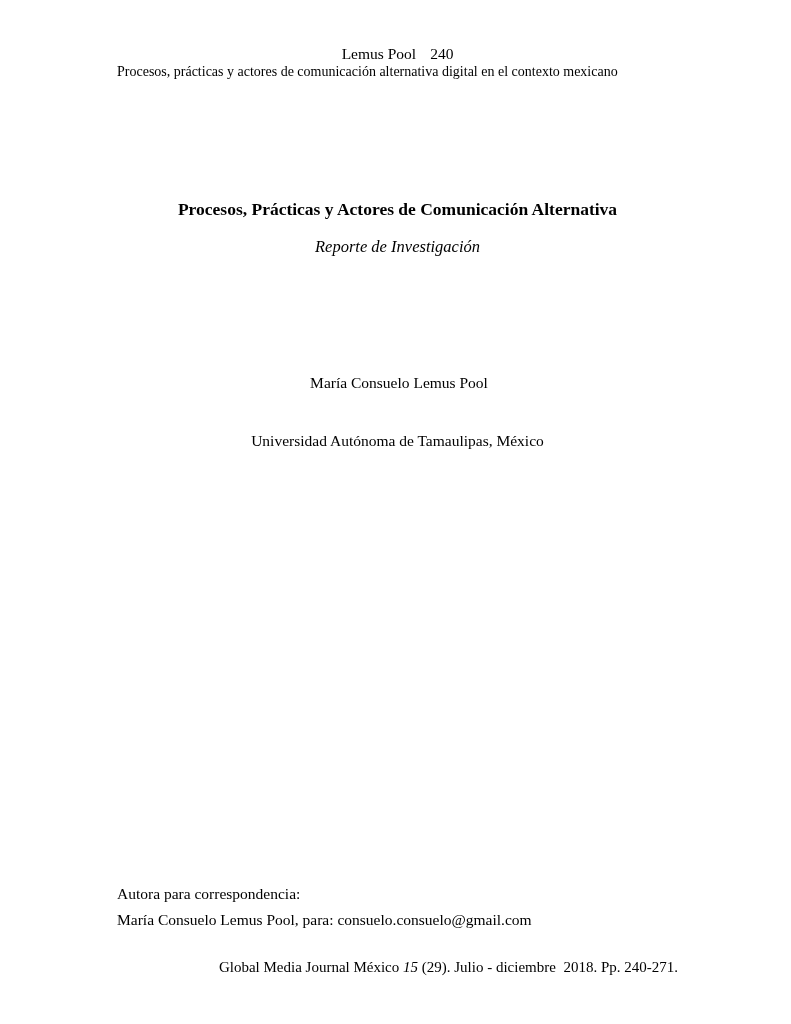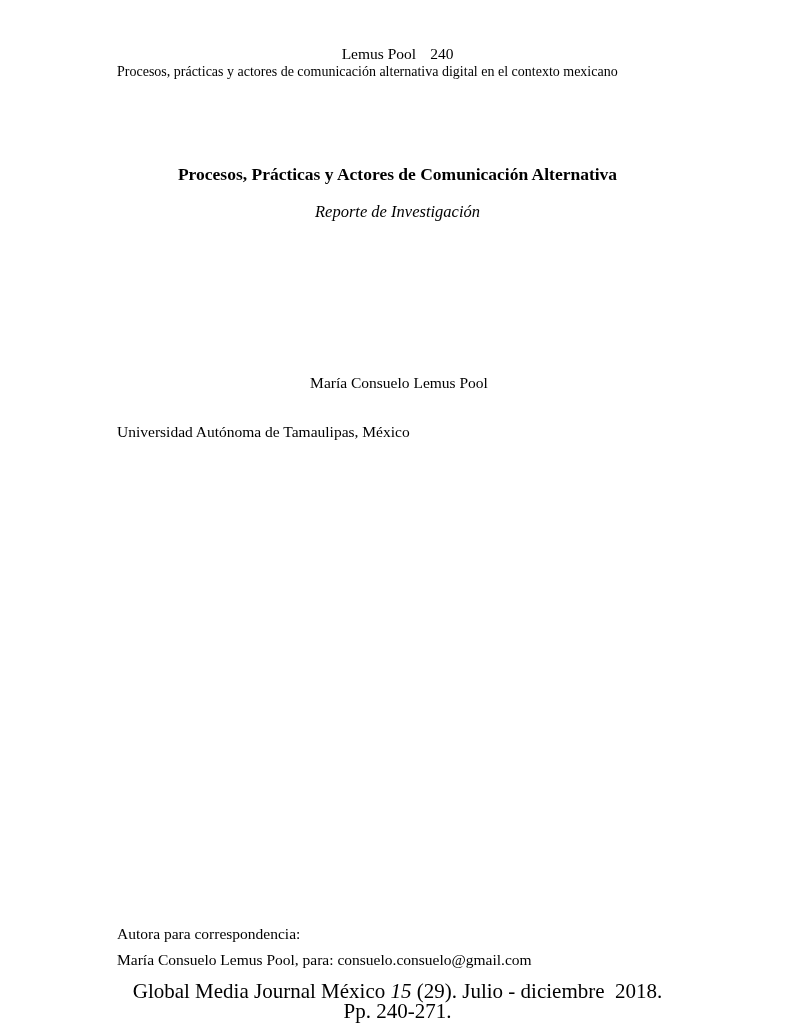--- a/index.html
+++ b/index.html
@@ -54,6 +54,7 @@
     font-weight: bold;
     font-size: 17.5px;
     line-height: 37px;
+    margin-top: 35px;
   }
   .subtitle-line {
     font-style: italic;

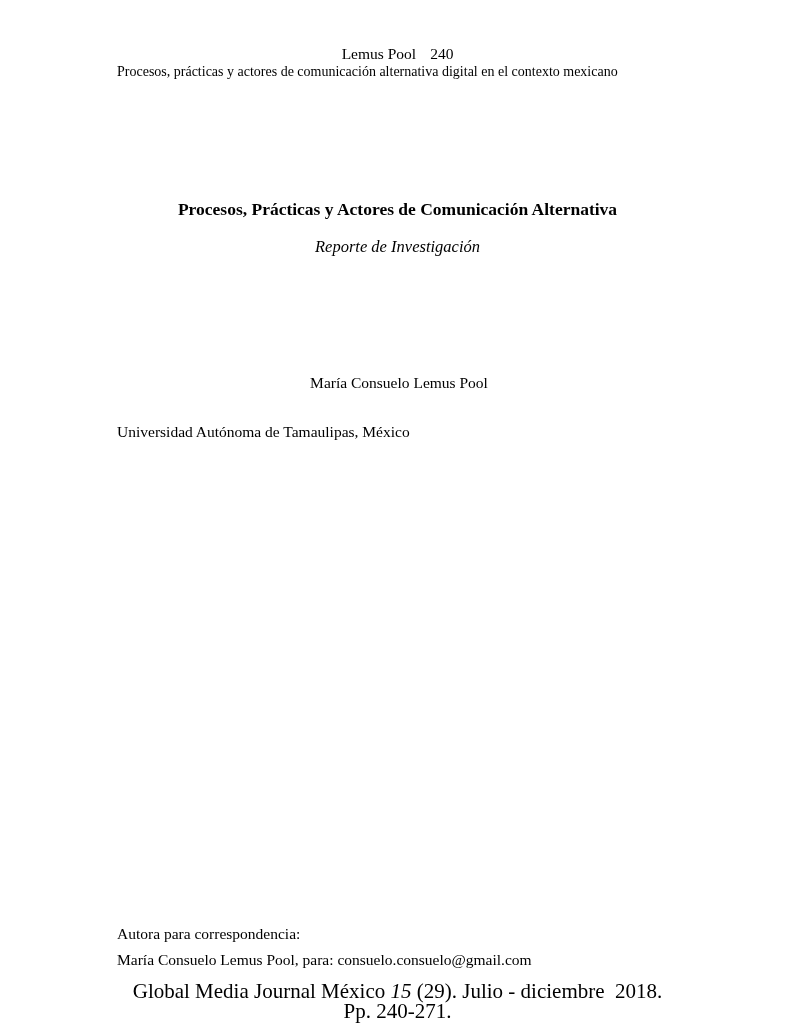--- a/index.html
+++ b/index.html
@@ -72,10 +72,10 @@
   }
   .affiliation {
     position: absolute;
-    top: 419px;
+    top: 428px;
     left: 117px;
     right: 113px;
-    text-align: left;
+    text-align: center;
     font-size: 15.5px;
     line-height: 26px;
   }

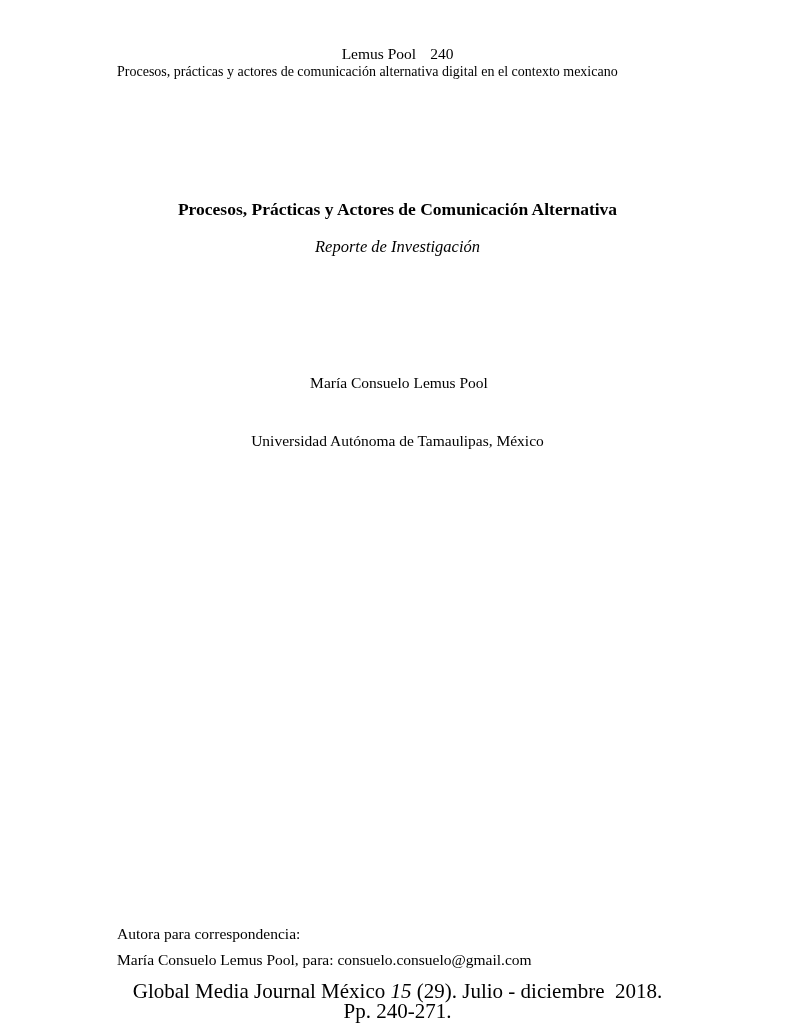--- a/index.html
+++ b/index.html
@@ -88,7 +88,6 @@
     text-align: left;
     font-size: 15.5px;
     line-height: 26px;
-    margin-top: 40px;
   }
   .correspondence .line { white-space: pre-wrap; }
   

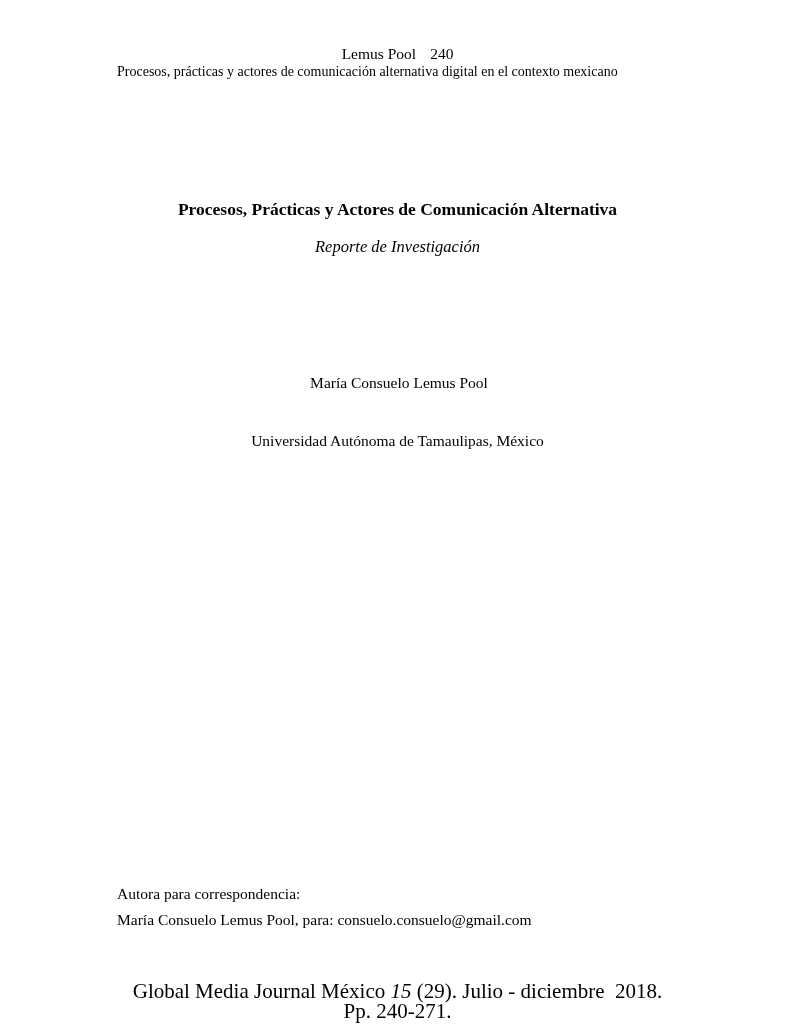--- a/index.html
+++ b/index.html
@@ -96,11 +96,10 @@
     top: 957px;
     left: 117px;
     right: 113px;
-    text-align: center;
-    font-size: 21px;
+    text-align: right;
+    font-size: 15px;
     line-height: 20px;
     white-space: pre-wrap;
-    margin-top: 24px;
   }
   .journal-footer .vol {
     font-style: italic;

